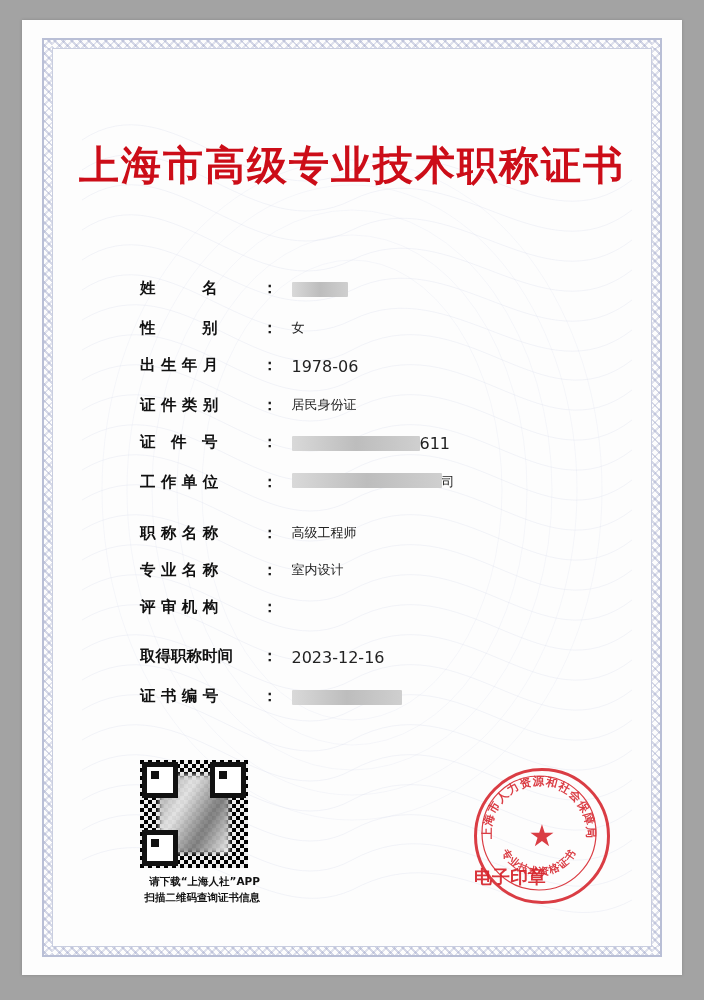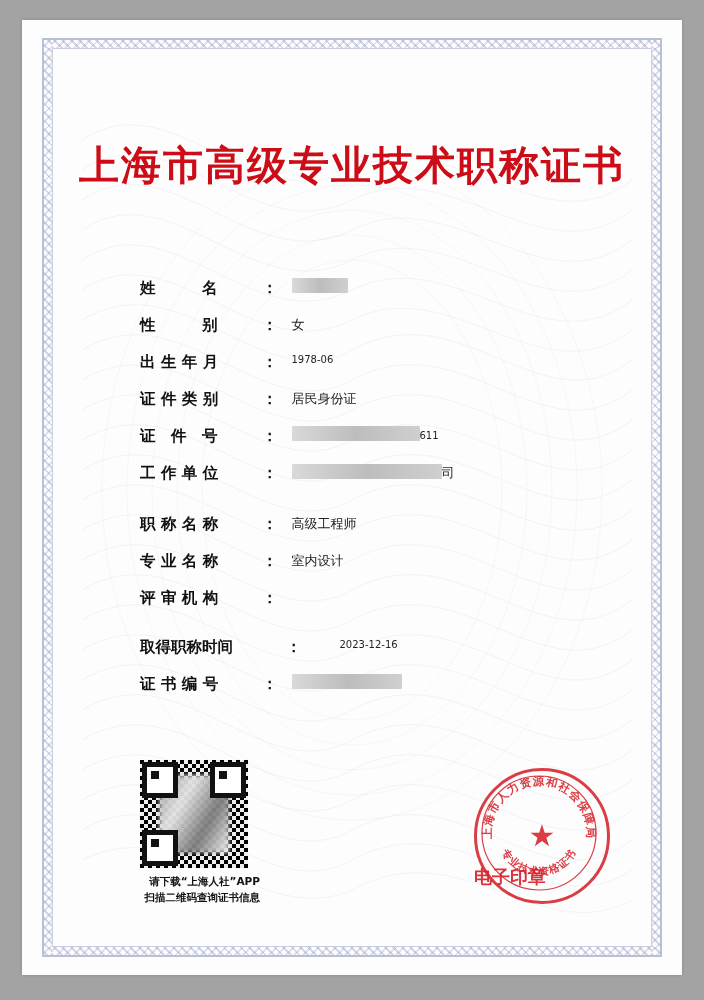--- a/index.html
+++ b/index.html
@@ -110,7 +110,7 @@
   .value {
     padding-left: 14px;
     font-family: "DejaVu Sans", sans-serif;
-    font-size: 10px;
+    font-size: 16px;
     color: #222;
     line-height: 1.5;
     flex: 1;

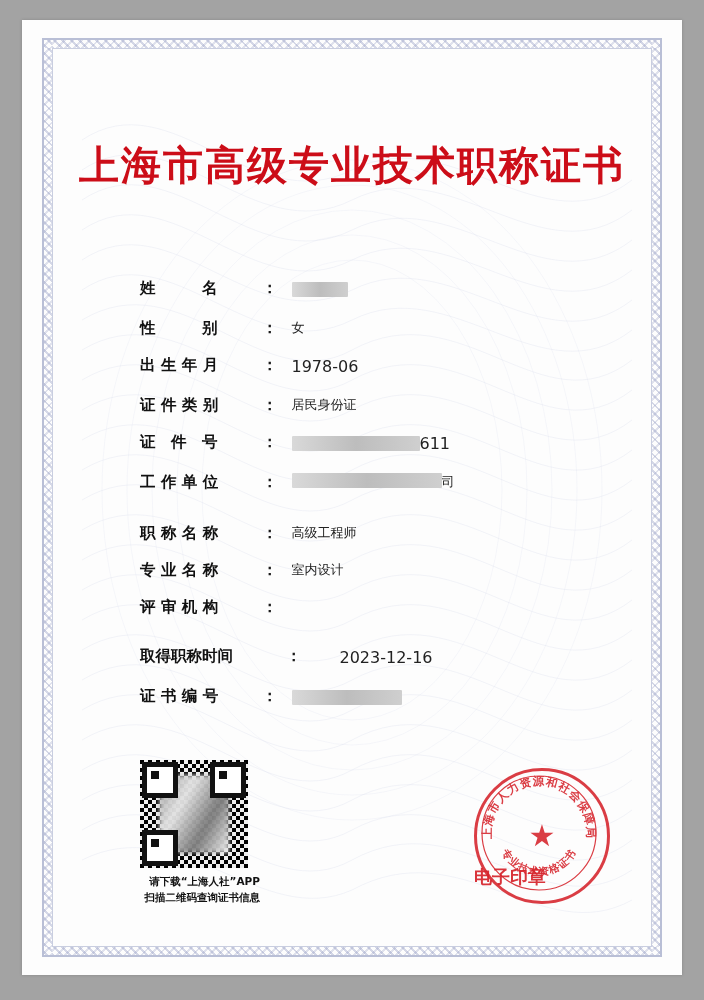--- a/index.html
+++ b/index.html
@@ -125,7 +125,7 @@
     filter: blur(0.6px);
   }
   .gap-block { margin-top: 30px; }
-  .gap-block2 { margin-top: 28px; gap: 24px; }
+  .gap-block2 { margin-top: 28px; }
 
   
   .qr-wrap {

